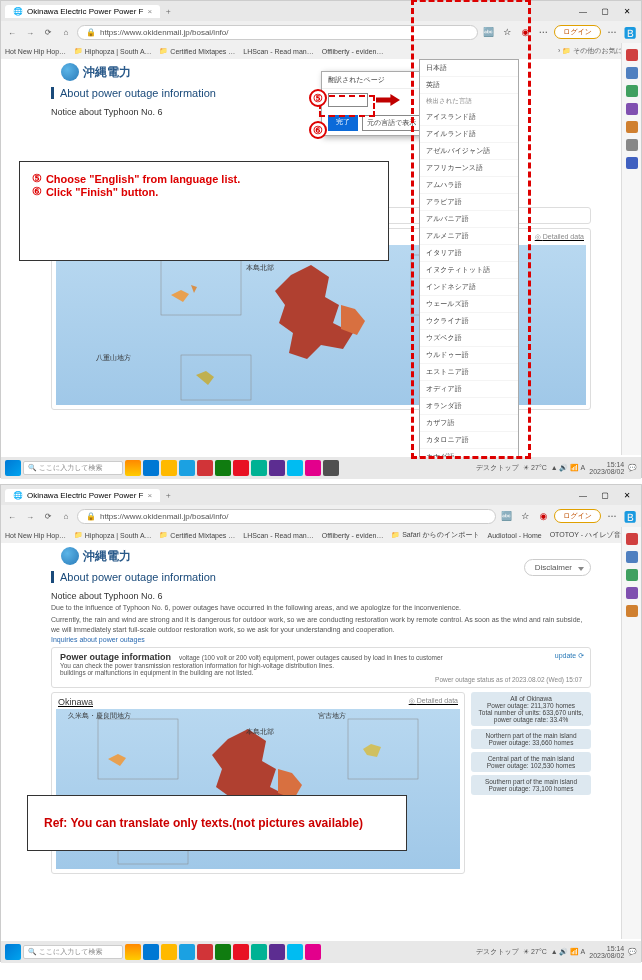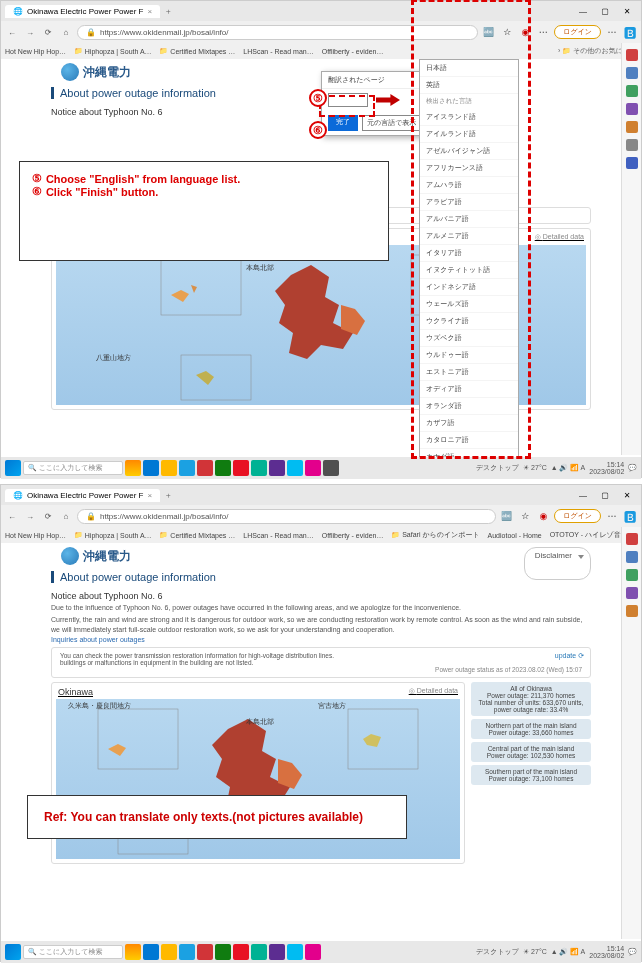--- a/index.html
+++ b/index.html
@@ -78,7 +78,7 @@
   .ref-box { position: absolute; background: #fff; border: 1px solid #333; padding: 14px 16px; z-index: 40; font-size: 12px; font-weight: bold; color: #c00; }
   
   
-  .disclaimer-btn { position: absolute; right: 50px; top: 4px; background: #fff; border: 1px solid #ccc; border-radius: 12px; padding: 3px 18px 19px 10px; font-size: 8px; color: #555; }
+  .disclaimer-btn { position: absolute; right: 50px; top: 16px; background: #fff; border: 1px solid #ccc; border-radius: 12px; padding: 3px 18px 3px 10px; font-size: 8px; color: #555; }
   .disclaimer-btn::after { content: ""; position: absolute; right: 6px; top: 7px; border-left: 3px solid transparent; border-right: 3px solid transparent; border-top: 4px solid #888; }
   
   

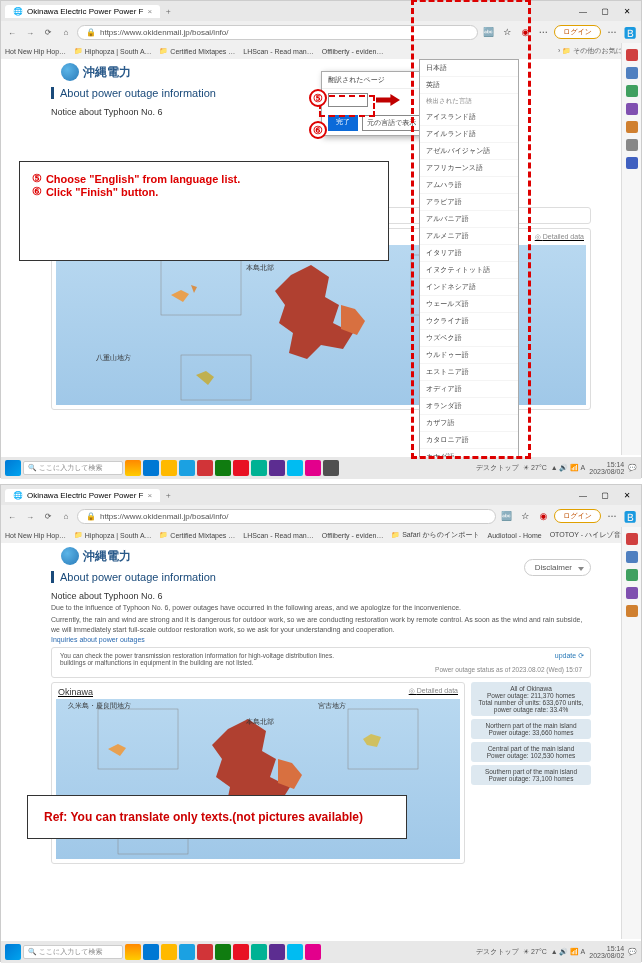--- a/index.html
+++ b/index.html
@@ -360,6 +360,10 @@
     <div class="link-text">Inquiries about power outages</div>
 
     <div class="power-box">
+      <div style="display:flex;align-items:baseline;gap:8px;">
+        <span class="power-title">Power outage information</span>
+        <span style="font-size:6.5px;">voltage (100 volt or 200 volt) equipment, power outages caused by load in lines to customer</span>
+      </div>
       <div style="font-size:6.5px;">You can check the power transmission restoration information for high-voltage distribution lines.</div>
       <div style="font-size:6.5px;">buildings or malfunctions in equipment in the building are not listed.</div>
       <div class="update-badge"><span>update</span> ⟳</div>

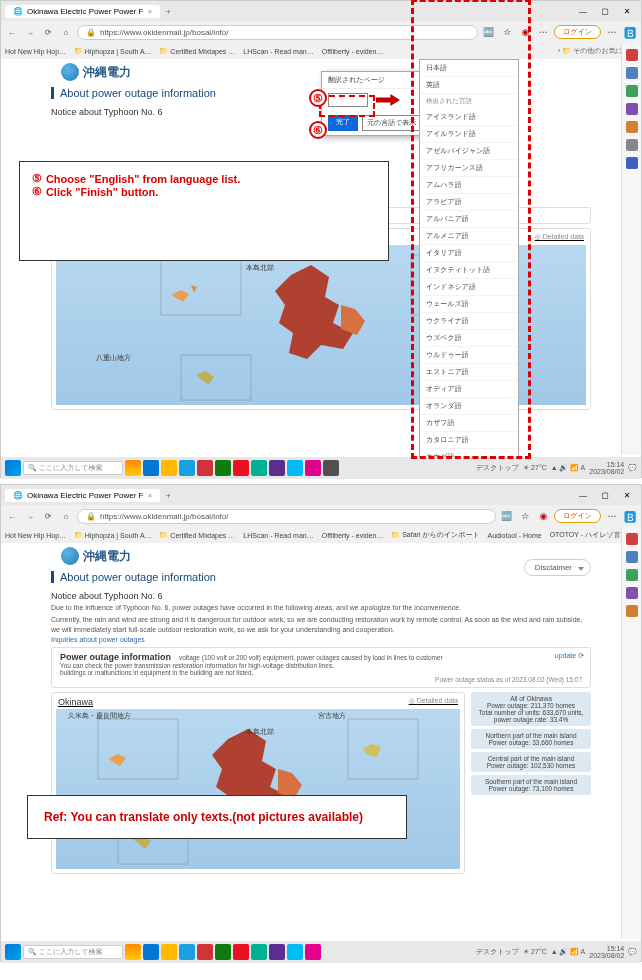--- a/index.html
+++ b/index.html
@@ -75,7 +75,7 @@
   .instr-red { color: #d00; }
   
   
-  .ref-box { position: absolute; background: #fff; border: 1px solid #333; padding: 14px 16px; z-index: 40; font-size: 12px; font-weight: bold; color: #c00; }
+  .ref-box { position: absolute; background: #fff; border: 1px solid #333; padding: 20px 16px; z-index: 40; font-size: 12px; font-weight: bold; color: #c00; }
   
   
   .disclaimer-btn { position: absolute; right: 50px; top: 16px; background: #fff; border: 1px solid #ccc; border-radius: 12px; padding: 3px 18px 3px 10px; font-size: 8px; color: #555; }

